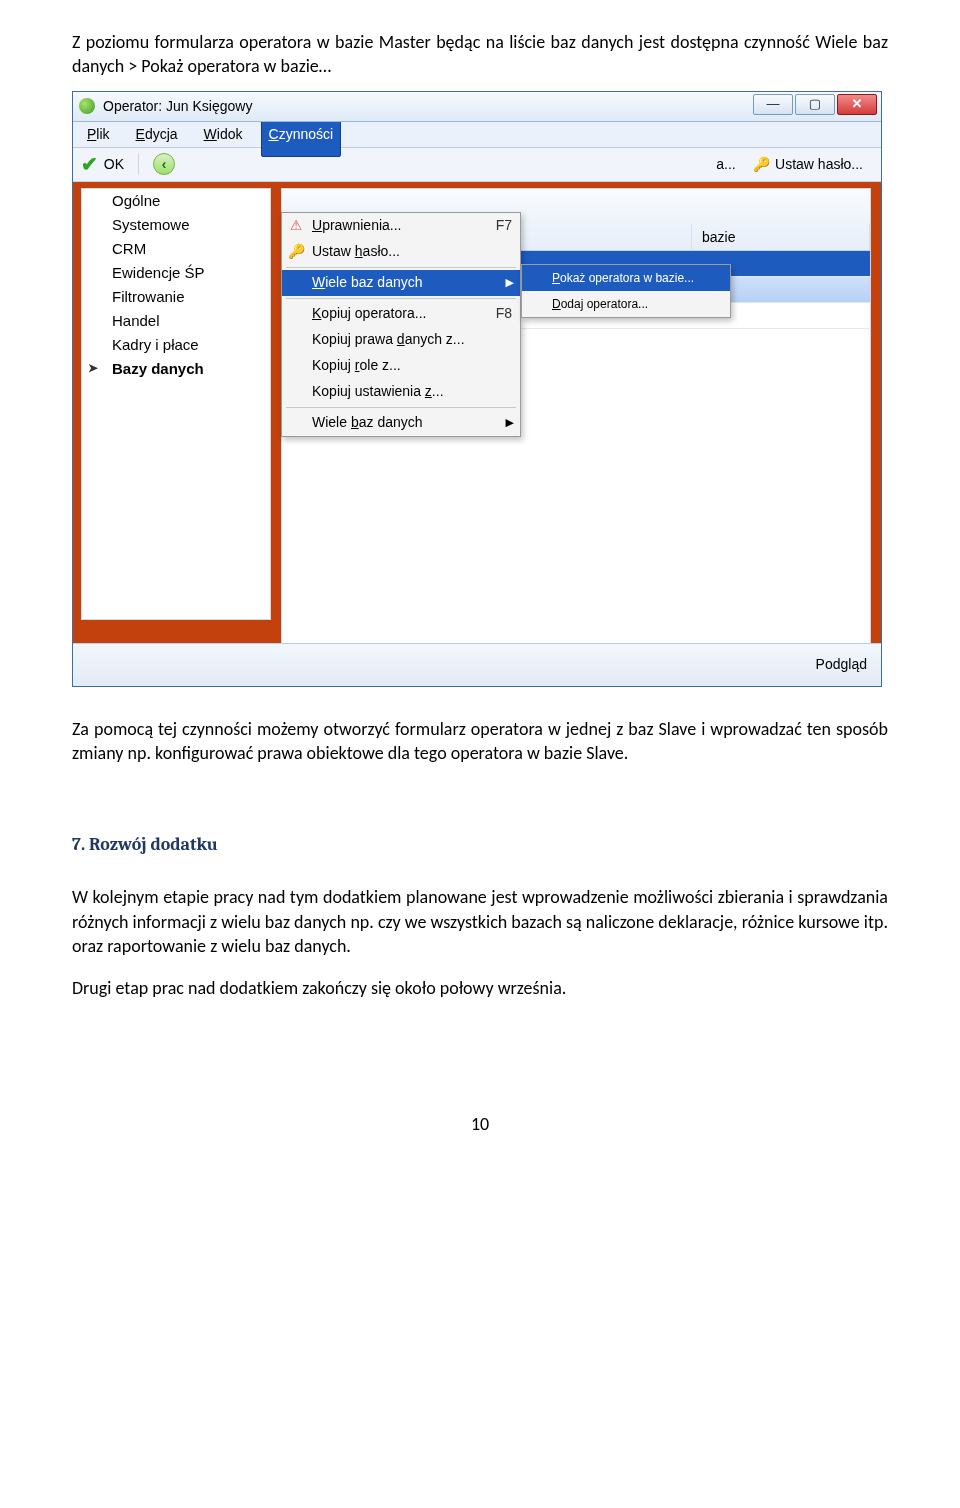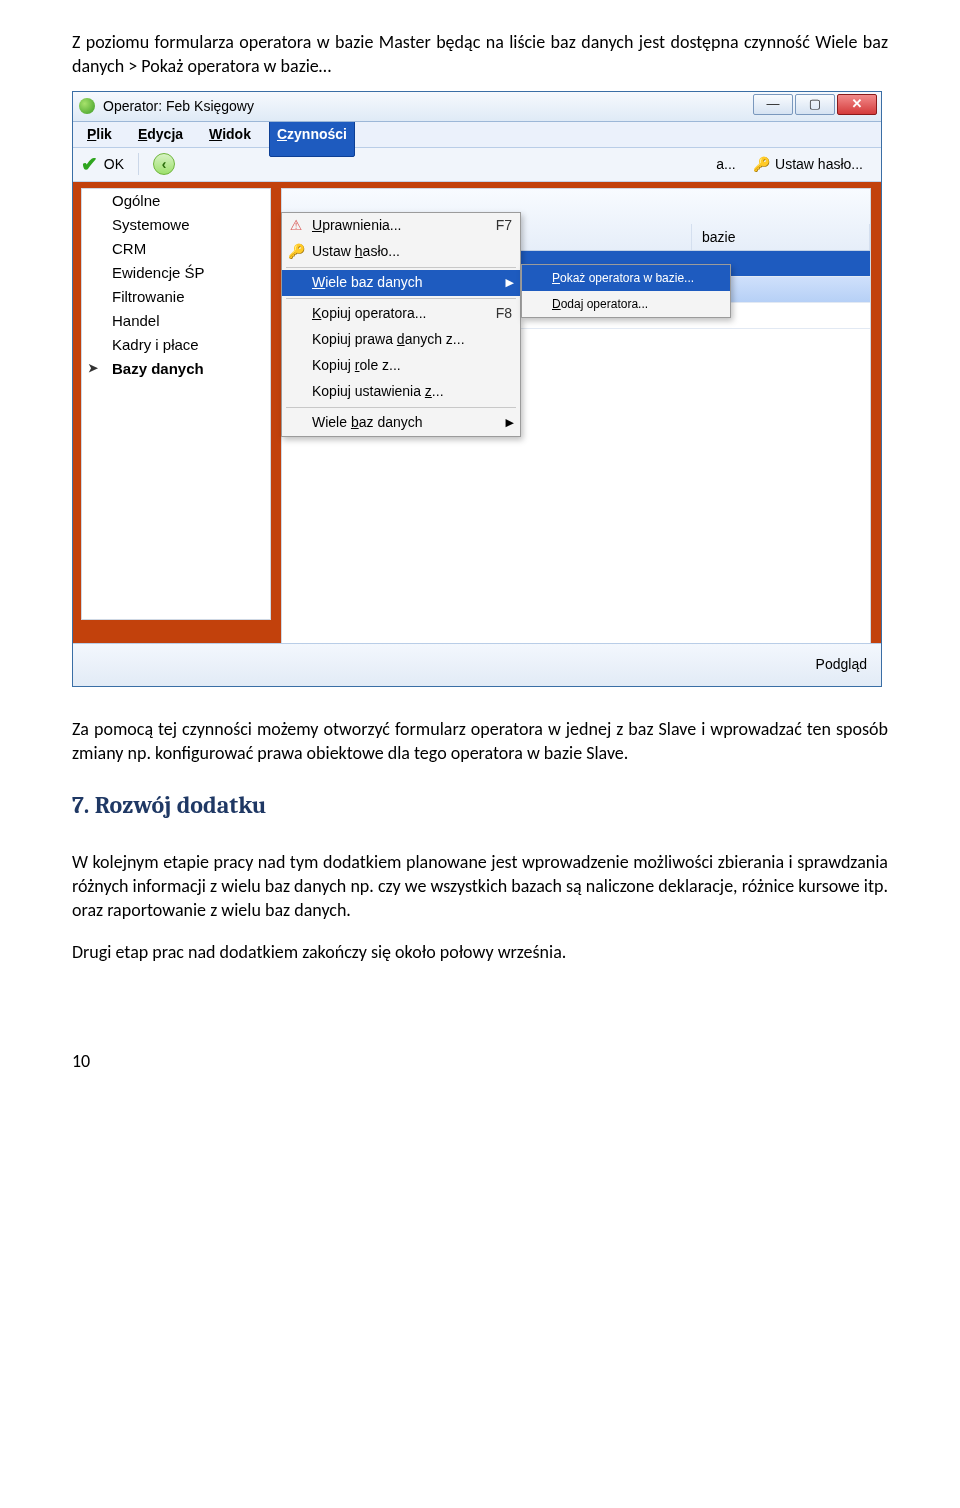--- a/index.html
+++ b/index.html
@@ -109,7 +109,7 @@
   <div class="app-window">
     <div class="titlebar">
       <span class="circle-icon"></span>
-      <span class="title">Operator: Feb Księgowy</span>
+      <span class="title">Operator: Jun Księgowy</span>
       <div class="winbtns">
         <div class="winbtn">—</div>
         <div class="winbtn">▢</div>

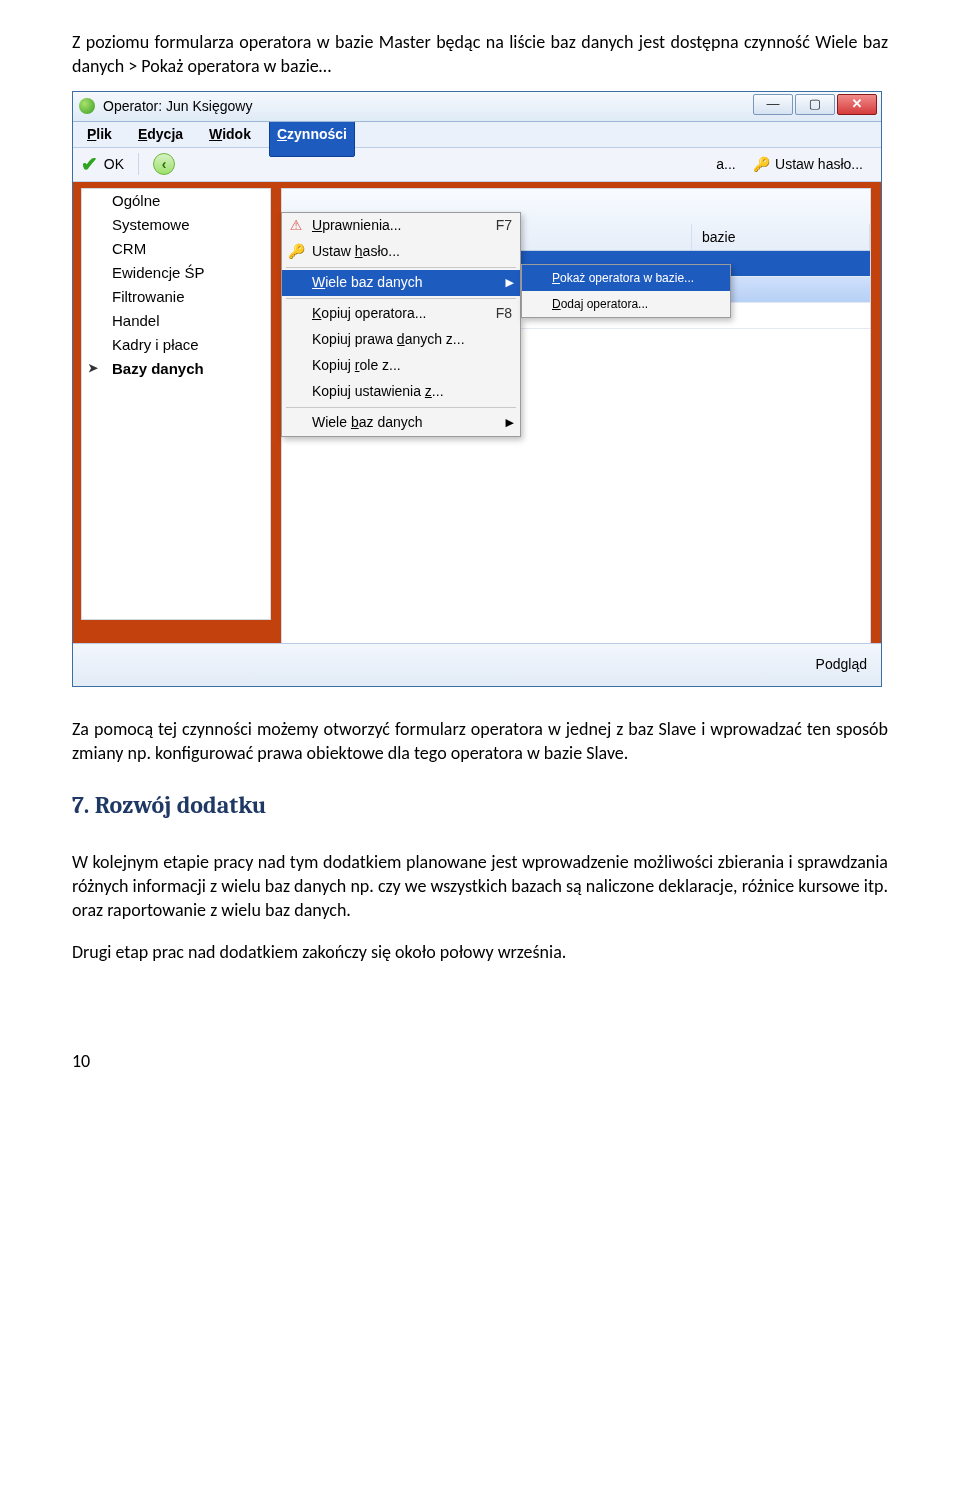--- a/index.html
+++ b/index.html
@@ -55,7 +55,7 @@
     height: 26px; background:#ebf1fb; border-bottom:1px solid #b9cde7;
     display:flex; align-items:center; padding-left:6px; font-size:14px; gap:10px;
   }
-  .menubar .mi { padding:3px 8px; cursor:default;font-weight:bold;}
+  .menubar .mi { padding:3px 8px; cursor:default;}
   .menubar .mi.active { background:#1e5bbf; color:#fff; border:1px solid #0d3f95; border-radius:2px; padding:12px 7px;}
   .u { text-decoration: underline; }
 

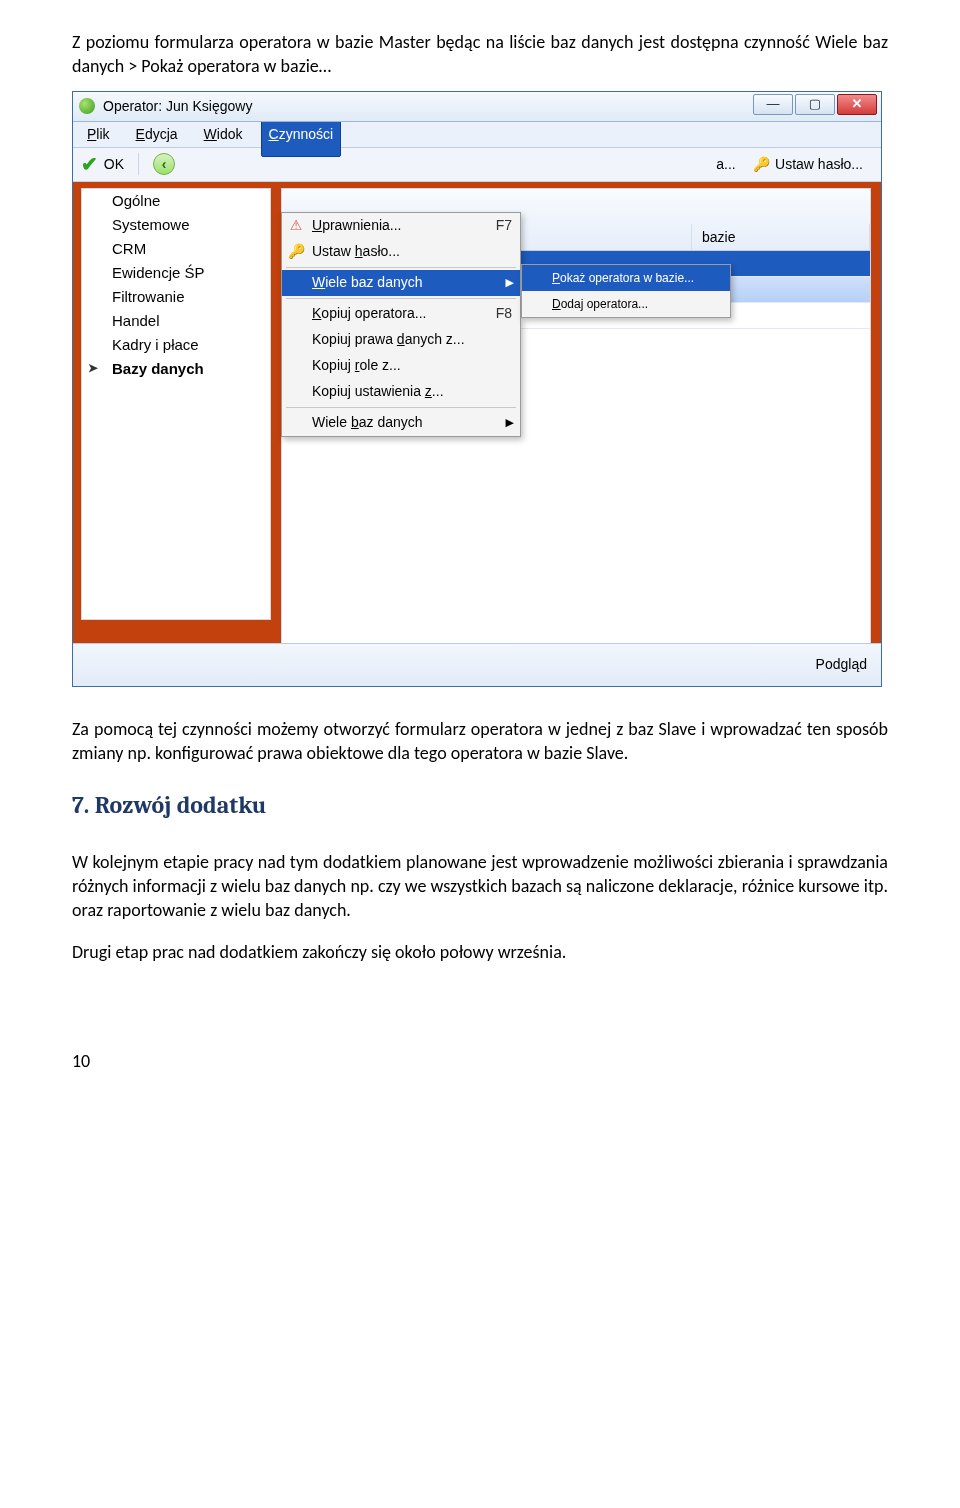--- a/index.html
+++ b/index.html
@@ -20,8 +20,8 @@
   .heading {
     color: #1f3864;
     font-family: "Cambria", Georgia, serif;
-    font-size: 24px;
-    margin: 24px 0 28px 0;
+    font-size: 18px;
+    margin: 68px 0 28px 0;
     font-weight: bold;
   }
 

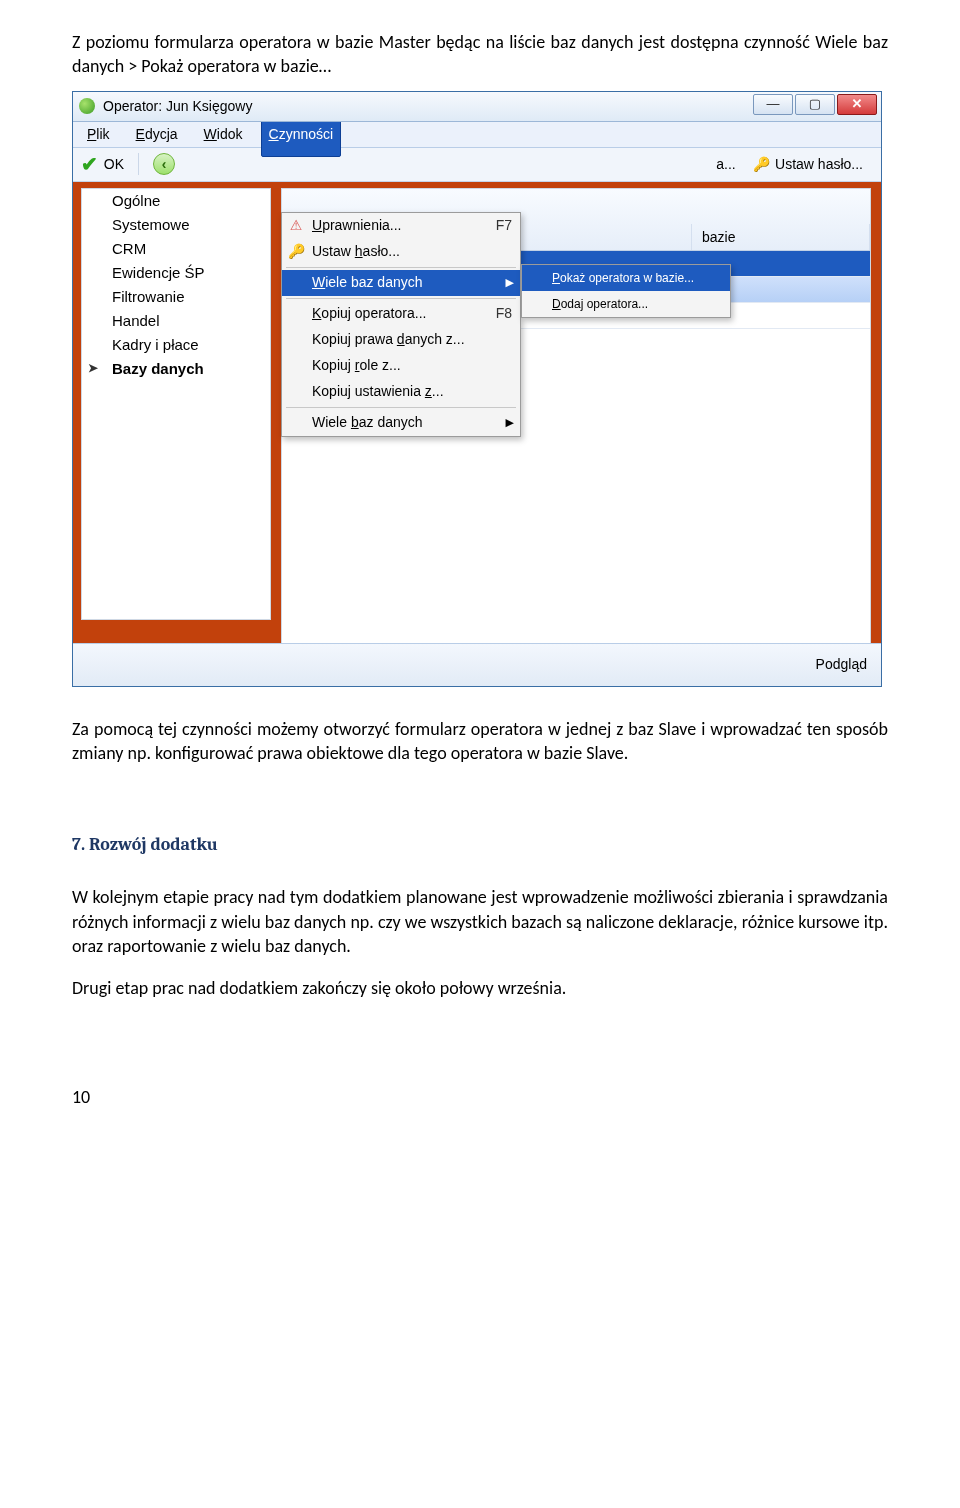--- a/index.html
+++ b/index.html
@@ -98,7 +98,7 @@
   .submenu .drow { display:flex; align-items:center; height:26px; padding:0 8px 0 30px;}
   .submenu .drow.hi { background:#1e5bbf; color:#fff;}
 
-  .page-num { text-align:left; font-size:18px; margin-top:84px;}
+  .page-num { text-align:center; font-size:18px; margin-top:111px;}
 </style>
 </head>
 <body>

